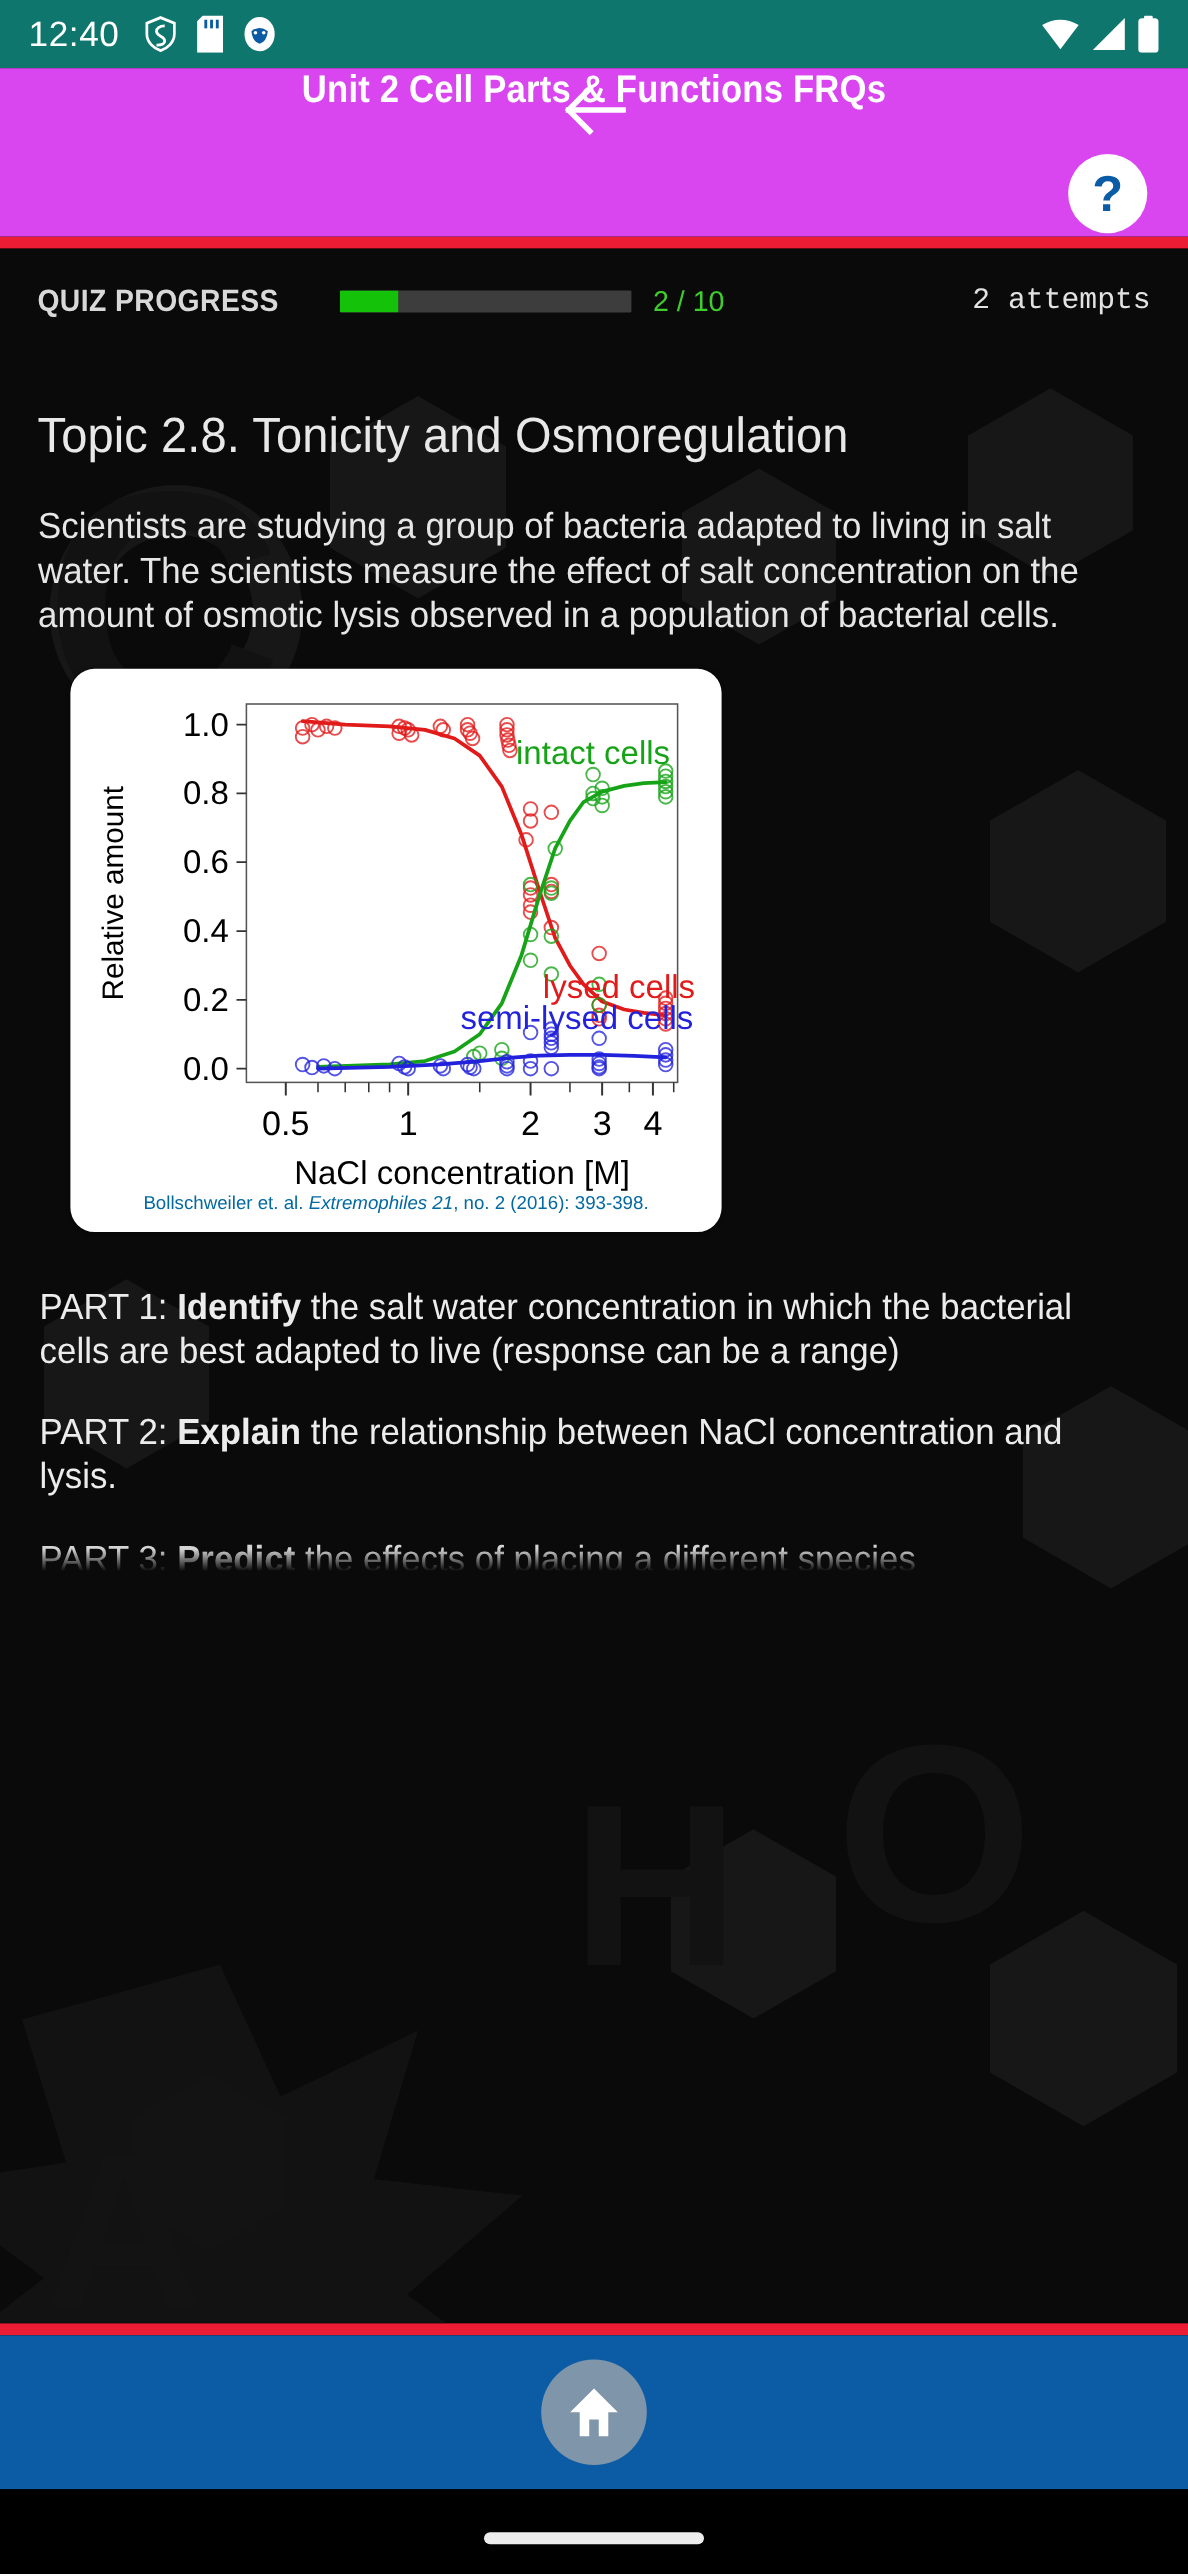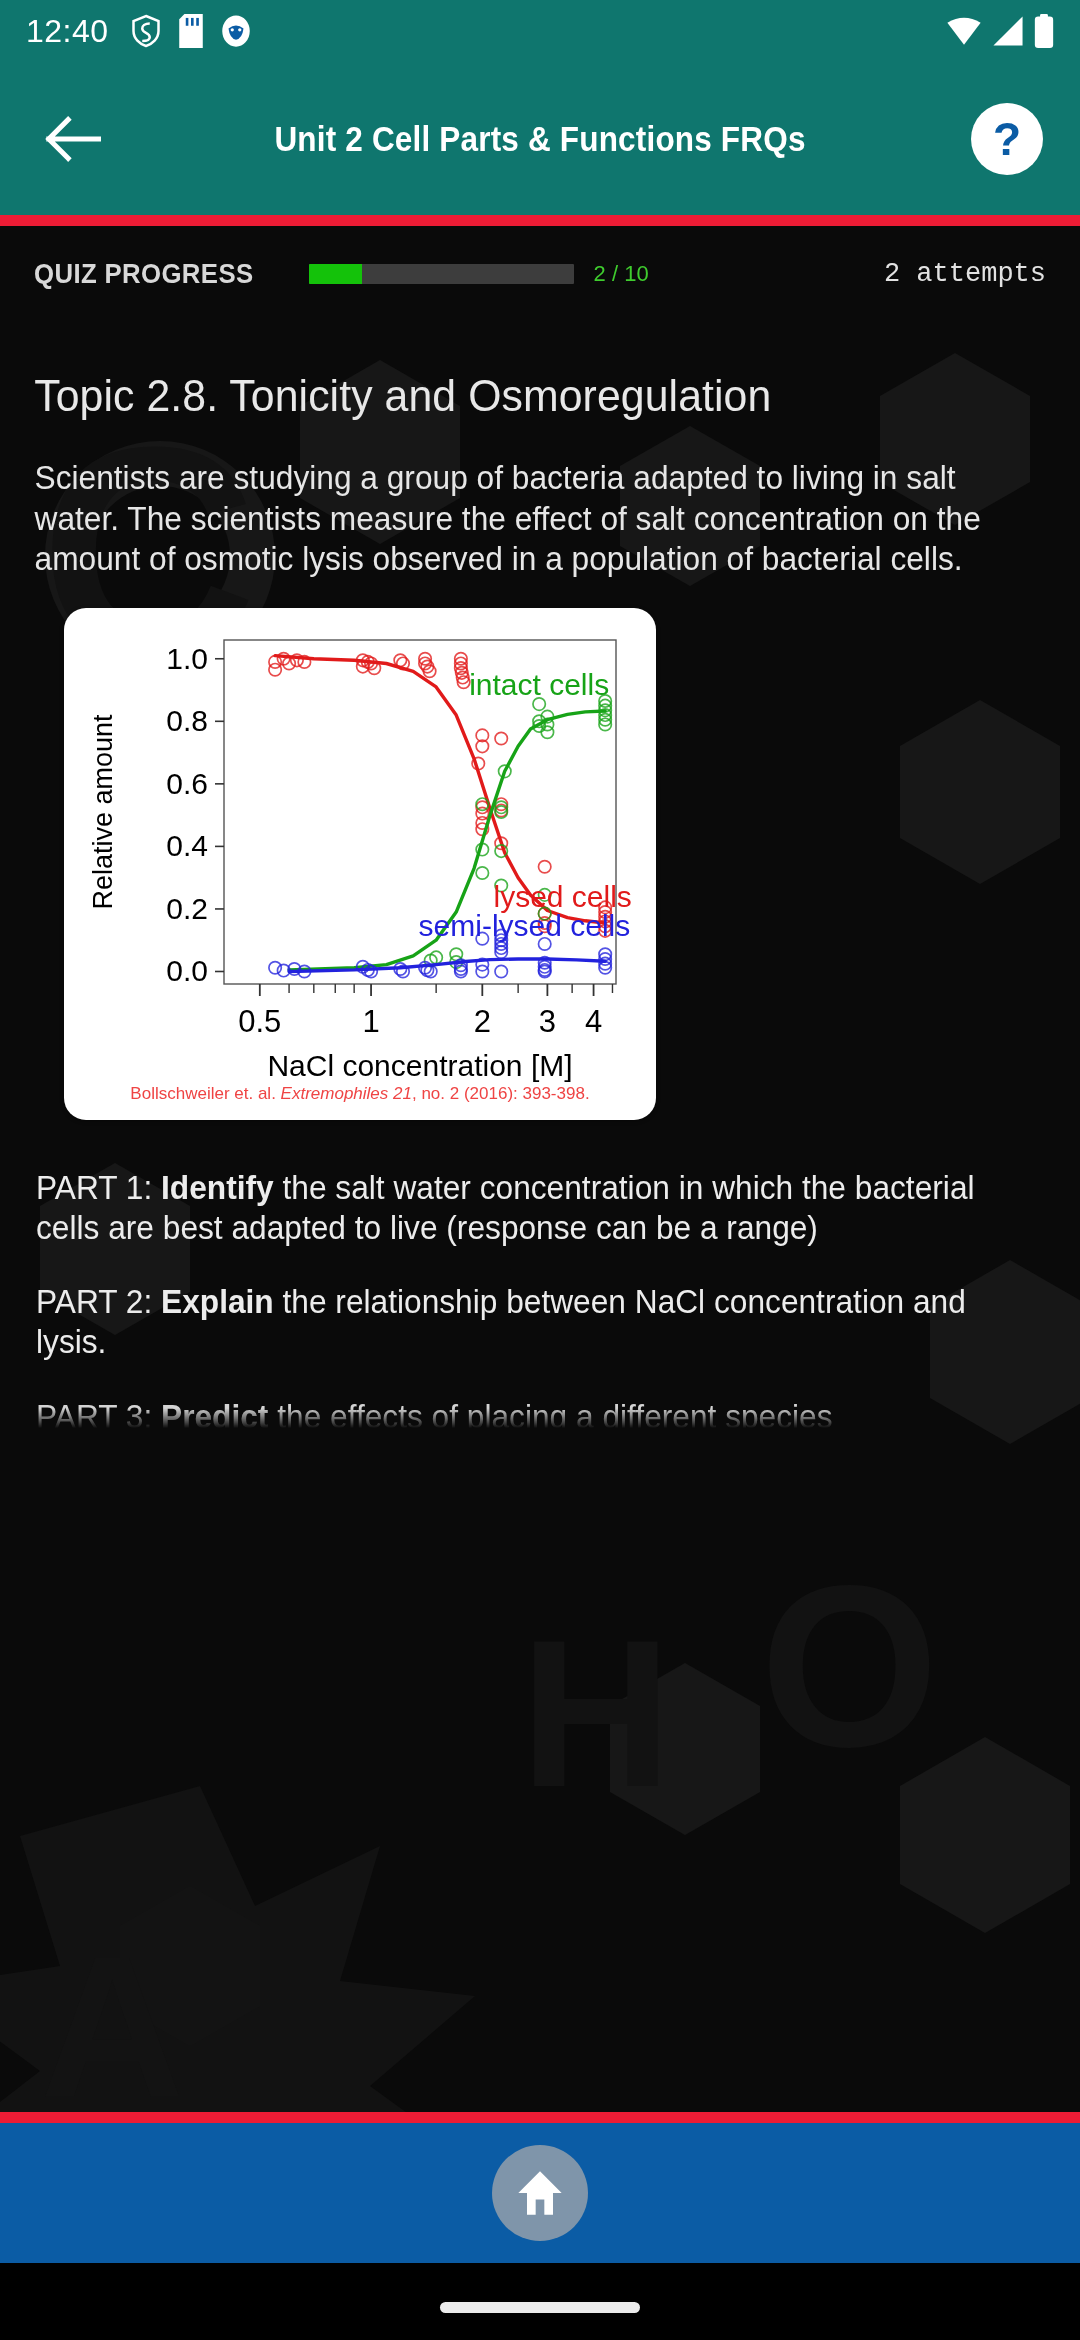--- a/index.html
+++ b/index.html
@@ -22,8 +22,8 @@
 
   
   .appbar{
-    height:153px; background:#0f766e; display:flex; align-items:center;
-    padding:0 34px; position:relative;
+    height:153px; background:#d946ef; display:flex; align-items:center;
+    padding:0 34px; position:relative;flex-direction:column;
   }
   .back-btn{ width:76px; height:76px; display:flex; align-items:center; justify-content:center; }
   .appbar-title{

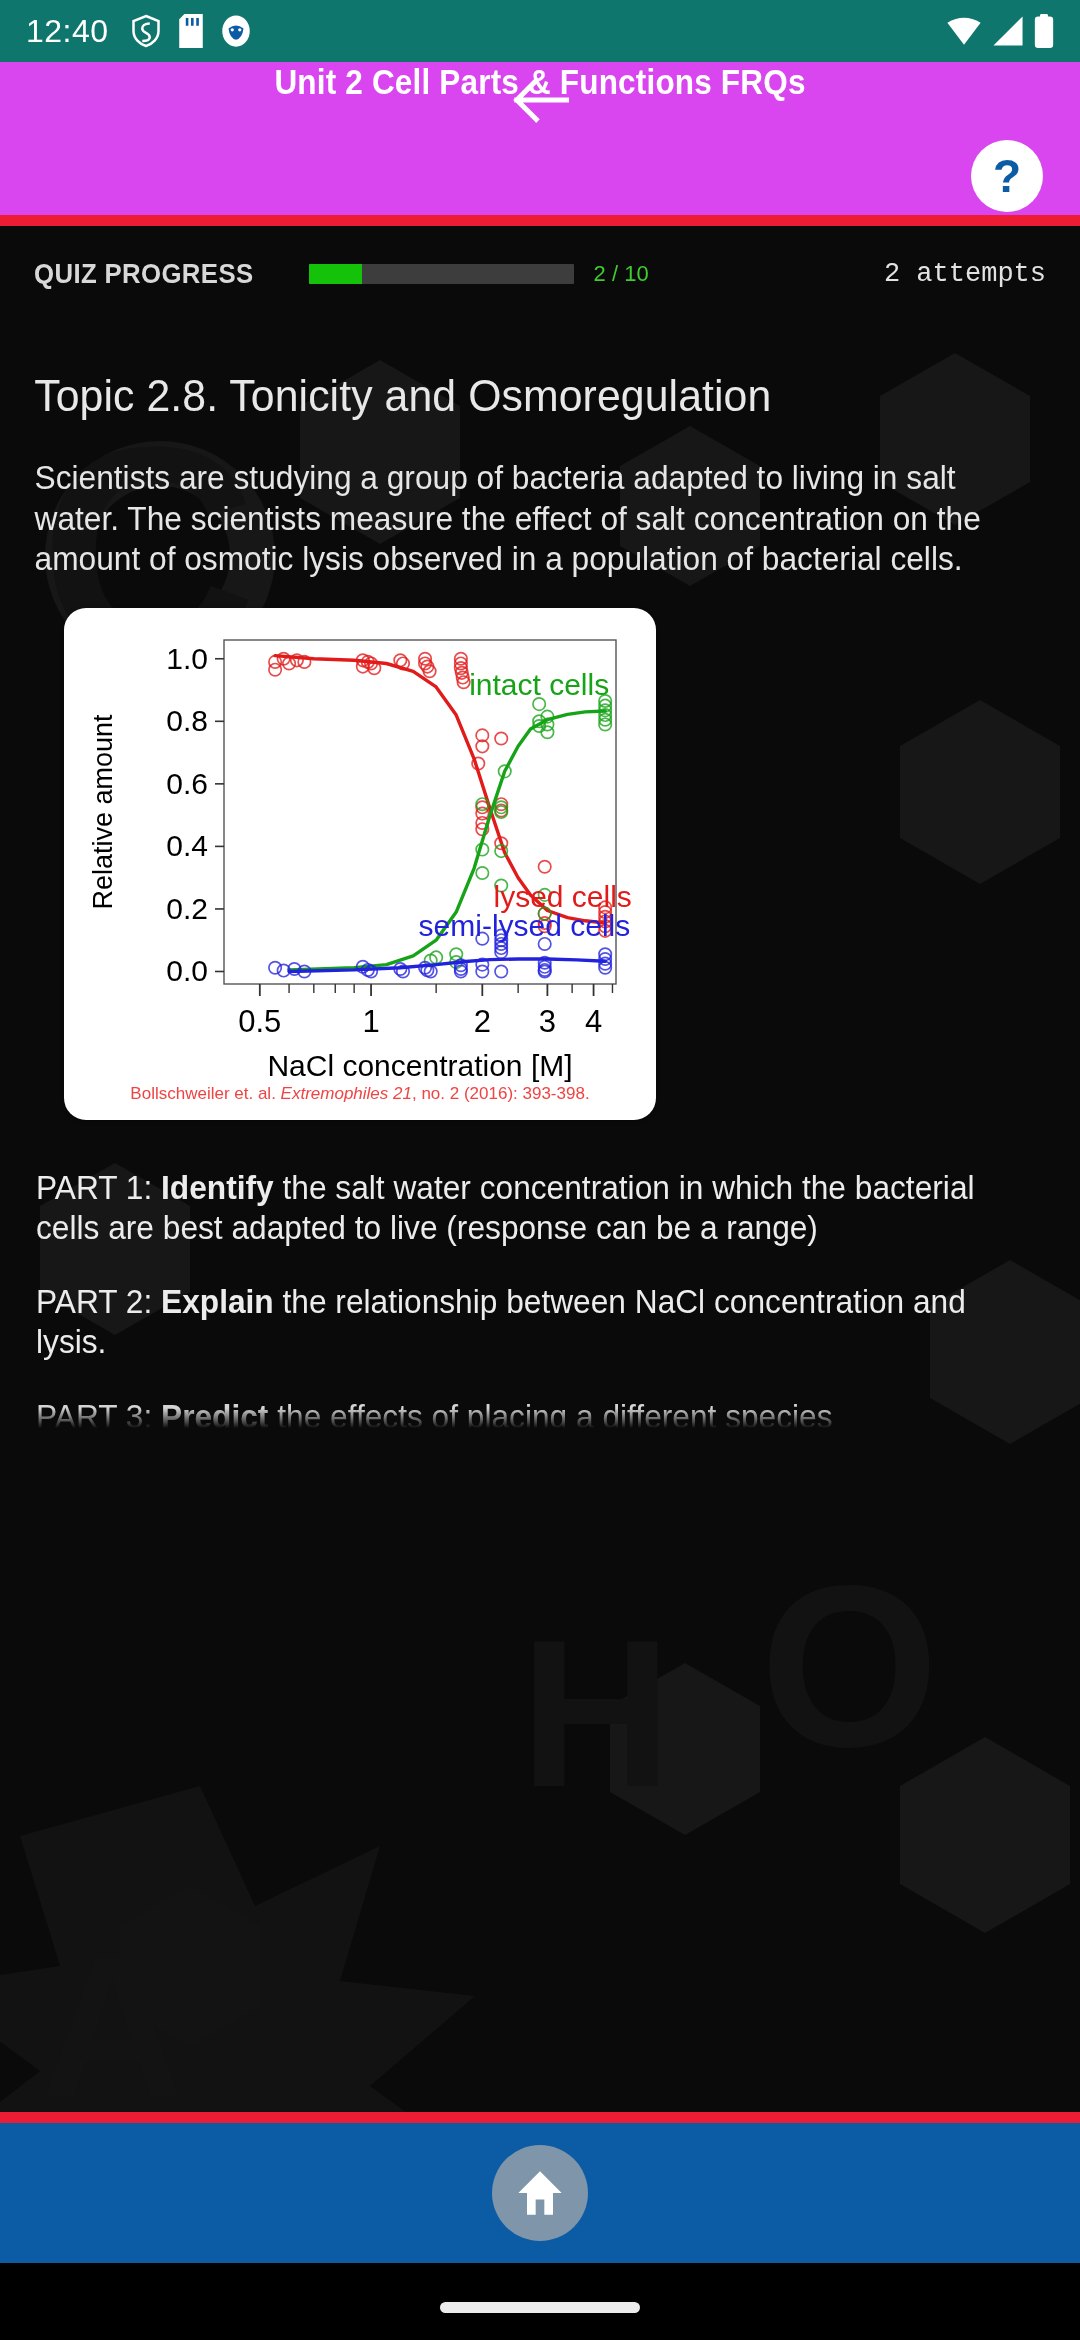--- a/index.html
+++ b/index.html
@@ -62,7 +62,7 @@
     overflow:hidden;
   }
   .progress-fill{ height:100%; background:#14c20a; }
-  .progress-count{ color:#3fcc2e; font-size:22px; margin-left:20px; font-weight:400; }
+  .progress-count{ color:#3fcc2e; font-size:26px; margin-left:20px; font-weight:400; }
   .attempts{ margin-left:auto; color:#e2e2e2; font-size:27px;font-family:Liberation Mono, monospace; }
 
   .topic-title{

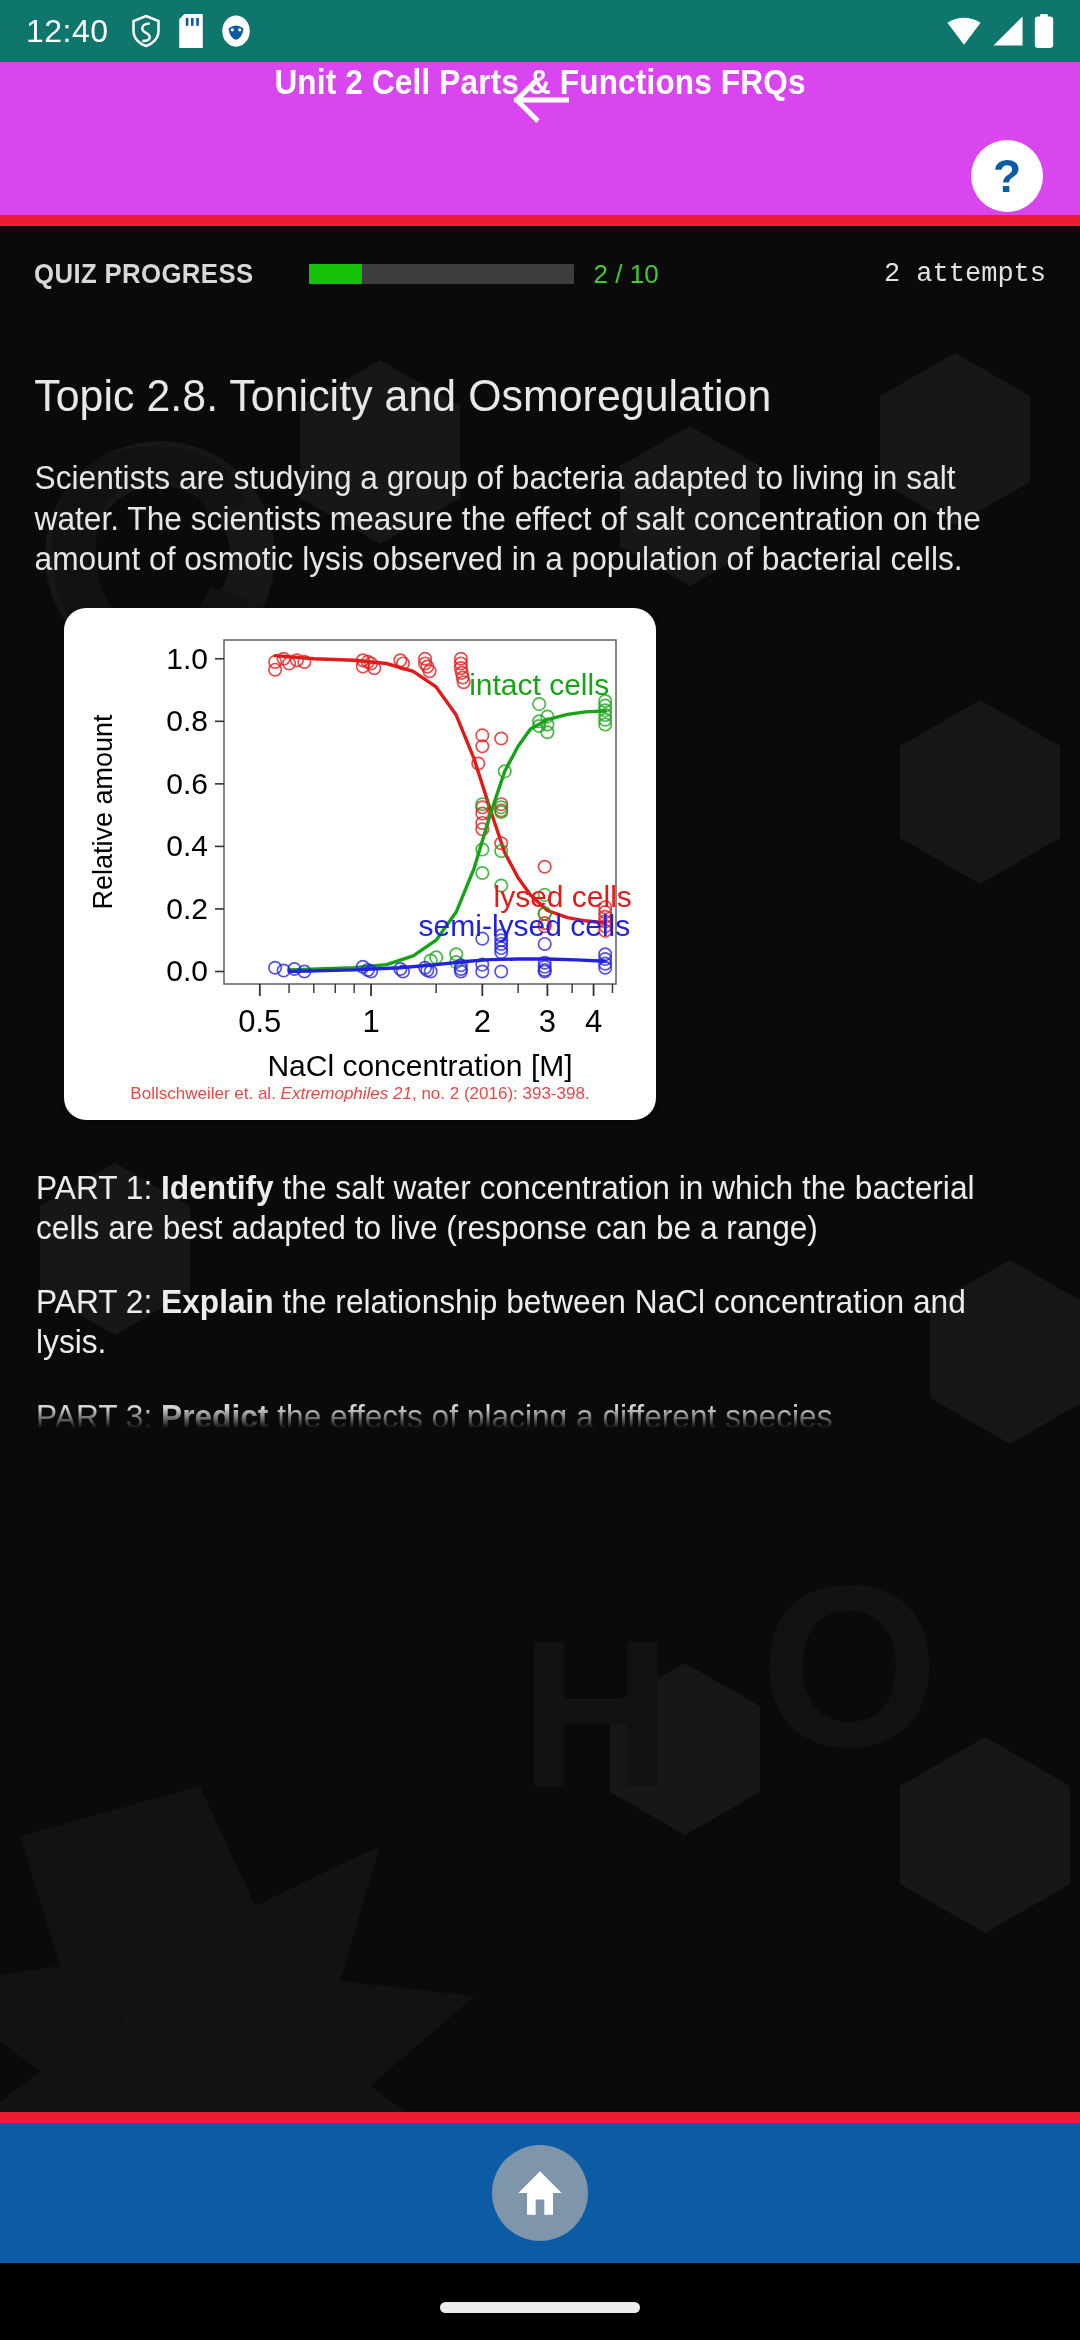--- a/index.html
+++ b/index.html
@@ -85,7 +85,7 @@
   .plot-wrap{ position:relative; width:592px; height:470px; }
   .plot-svg{ display:block; }
   .chart-credit{
-    text-align:center; font-size:17px; color:#ef4444; margin-top:-4px;
+    text-align:center; font-size:17px; color:#0369a1; margin-top:-4px;
     font-family:"Liberation Sans", sans-serif;
   }
   .chart-credit i{ font-style:italic; }

